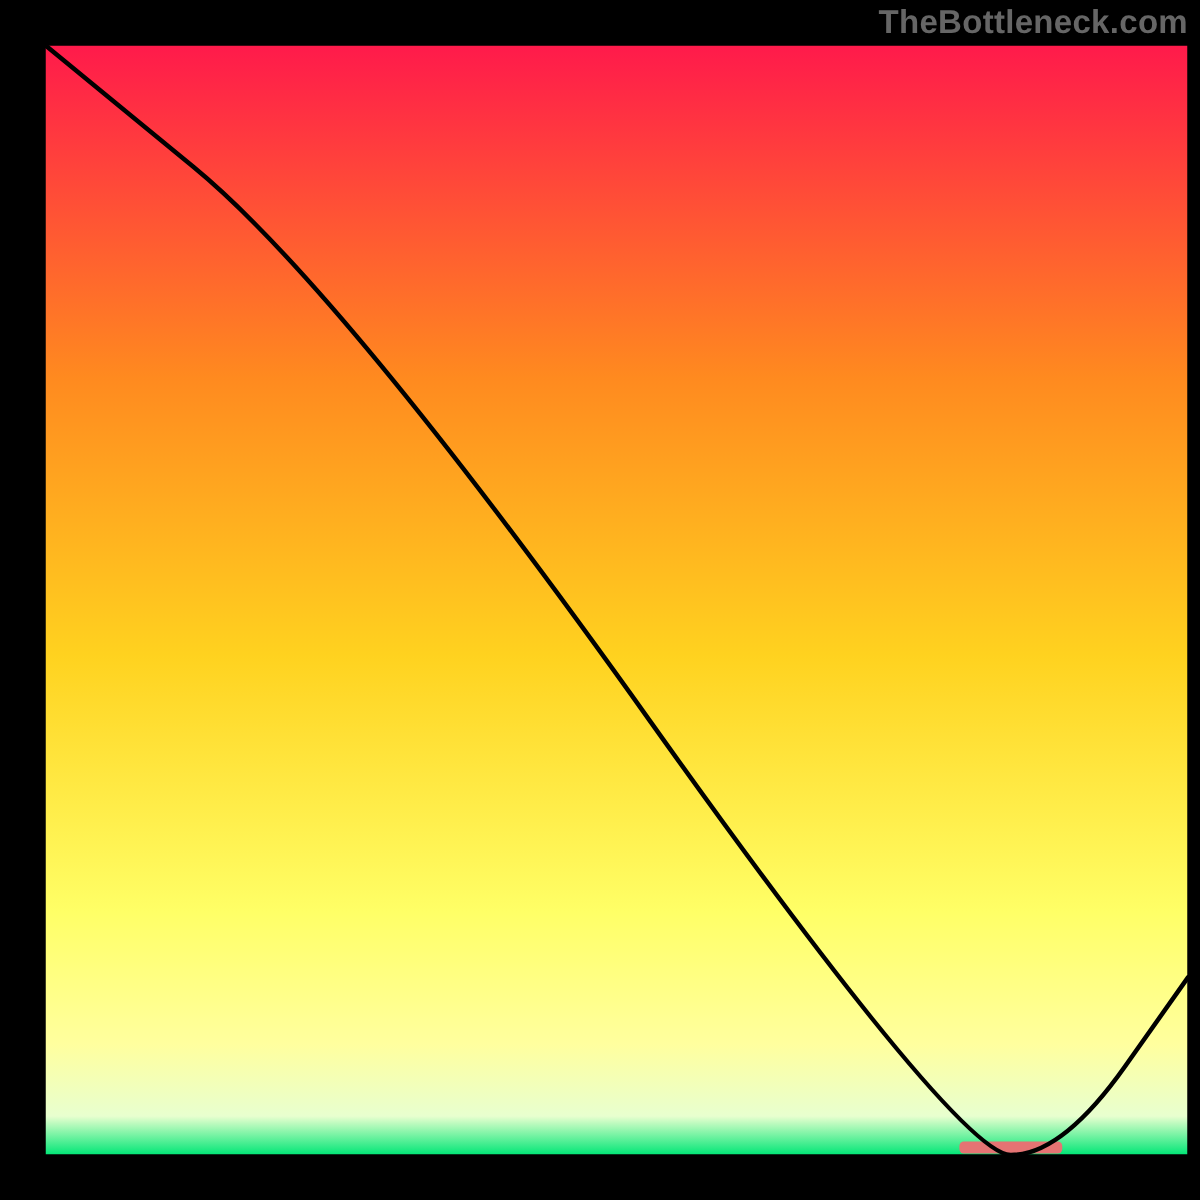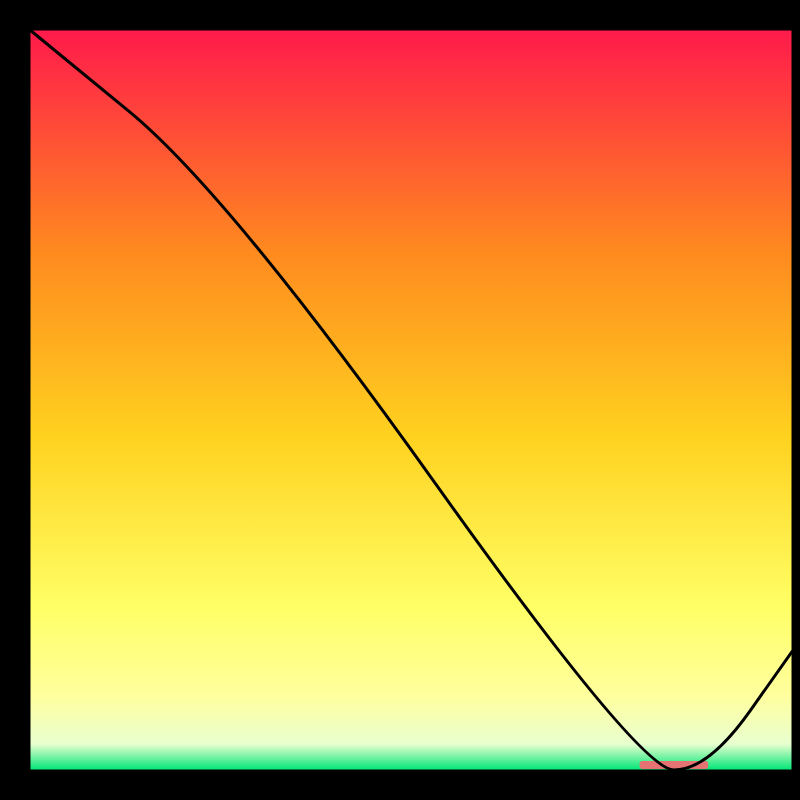--- a/index.html
+++ b/index.html
@@ -36,6 +36,7 @@
 <body>
 
 <div class="wrap">
+  <div class="watermark">TheBottleneck.com</div>
   <svg id="chart-svg" width="800" height="800">
       <defs>
         <linearGradient id="bg-grad" x1="0" y1="0" x2="0" y2="1">

